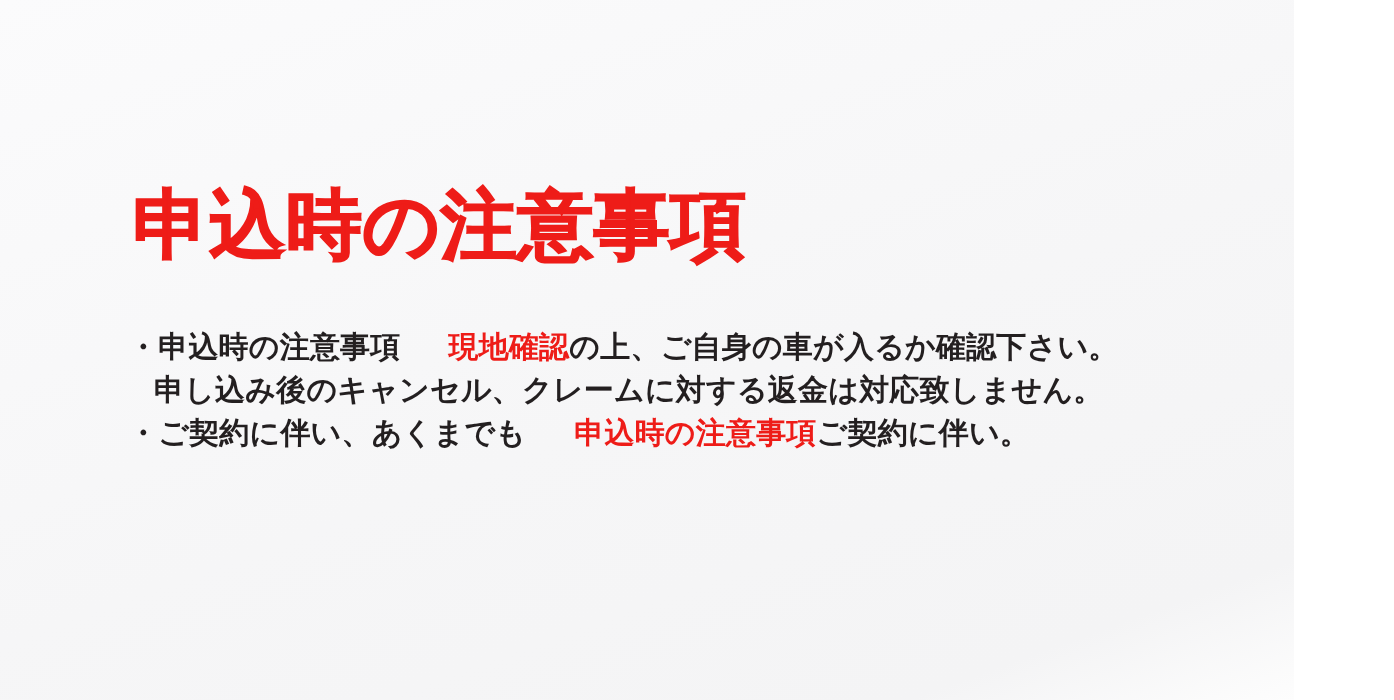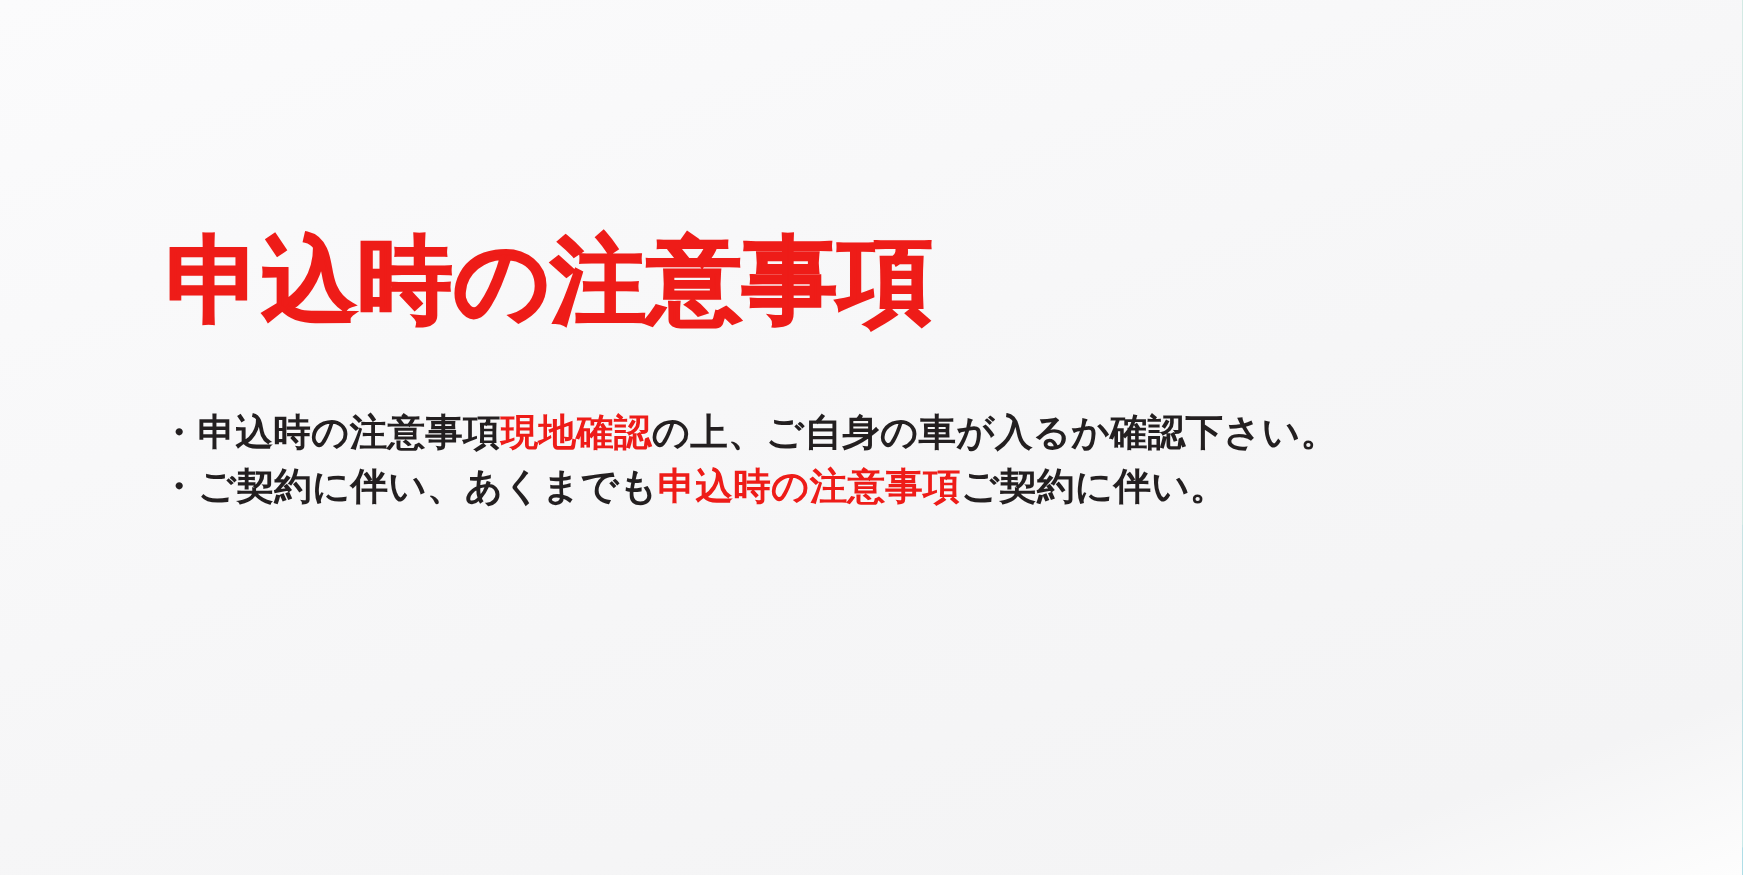--- a/index.html
+++ b/index.html
@@ -9,7 +9,7 @@
   }
   #slide {
     position: relative;
-    width: 1394px;
+    width: 1294px;
     height: 700px;
     overflow: hidden;
     background: #86efac;

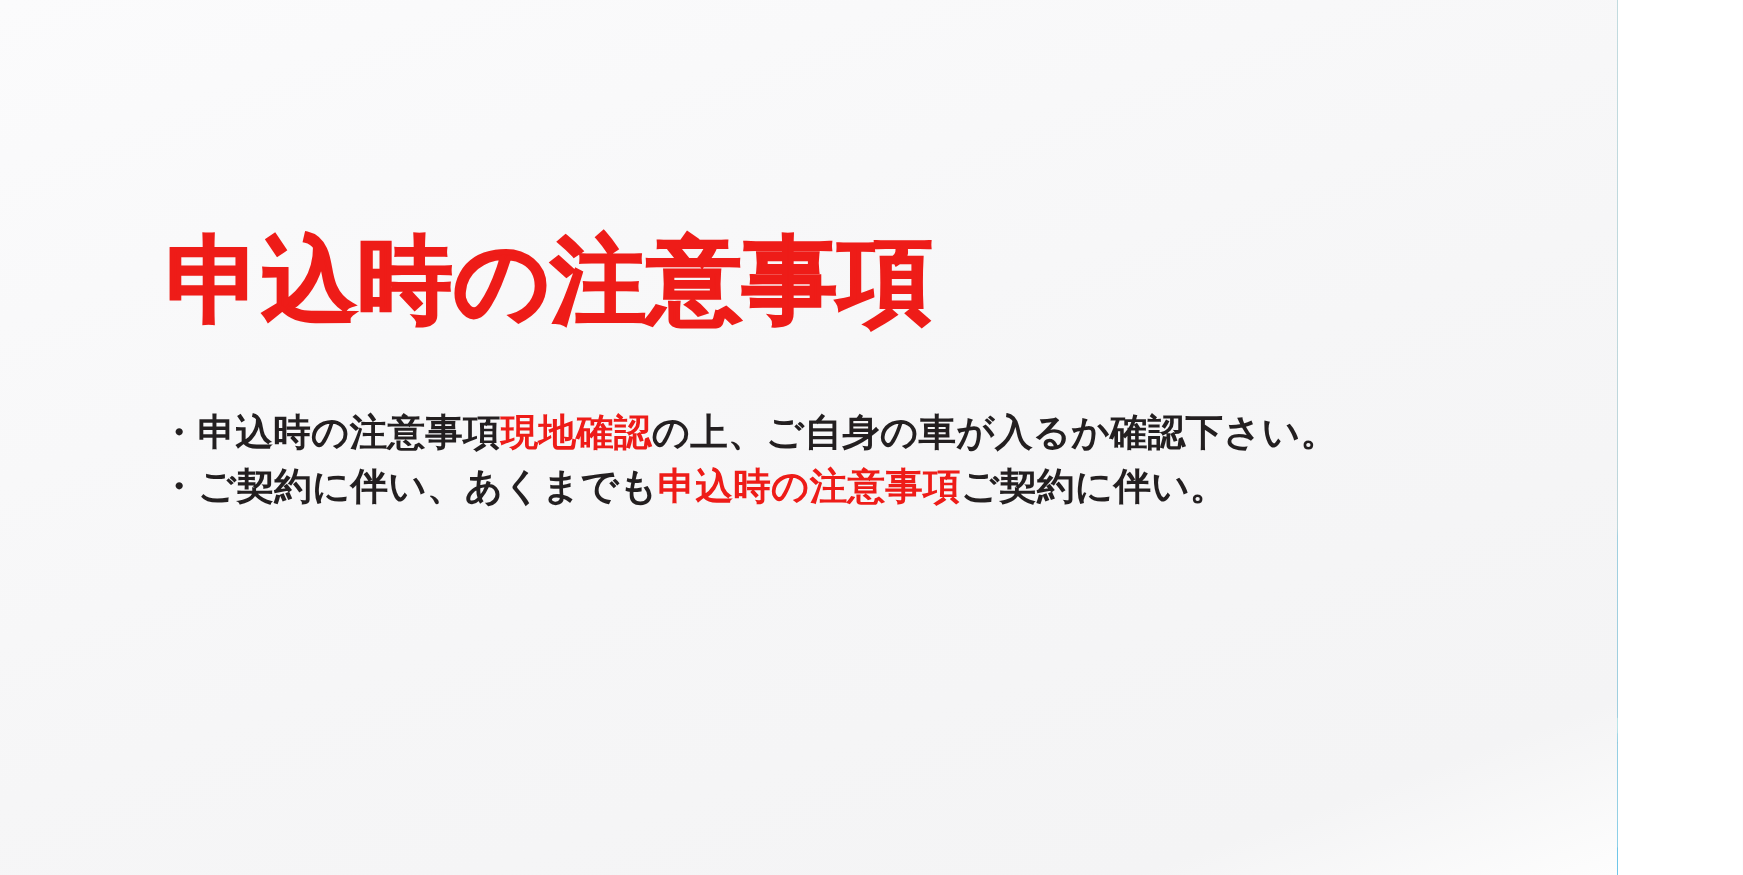--- a/index.html
+++ b/index.html
@@ -67,6 +67,7 @@
   }
   .hl {
     color: #ee1c18;
+    margin-left: 48px;
   }
 </style>
 </head>

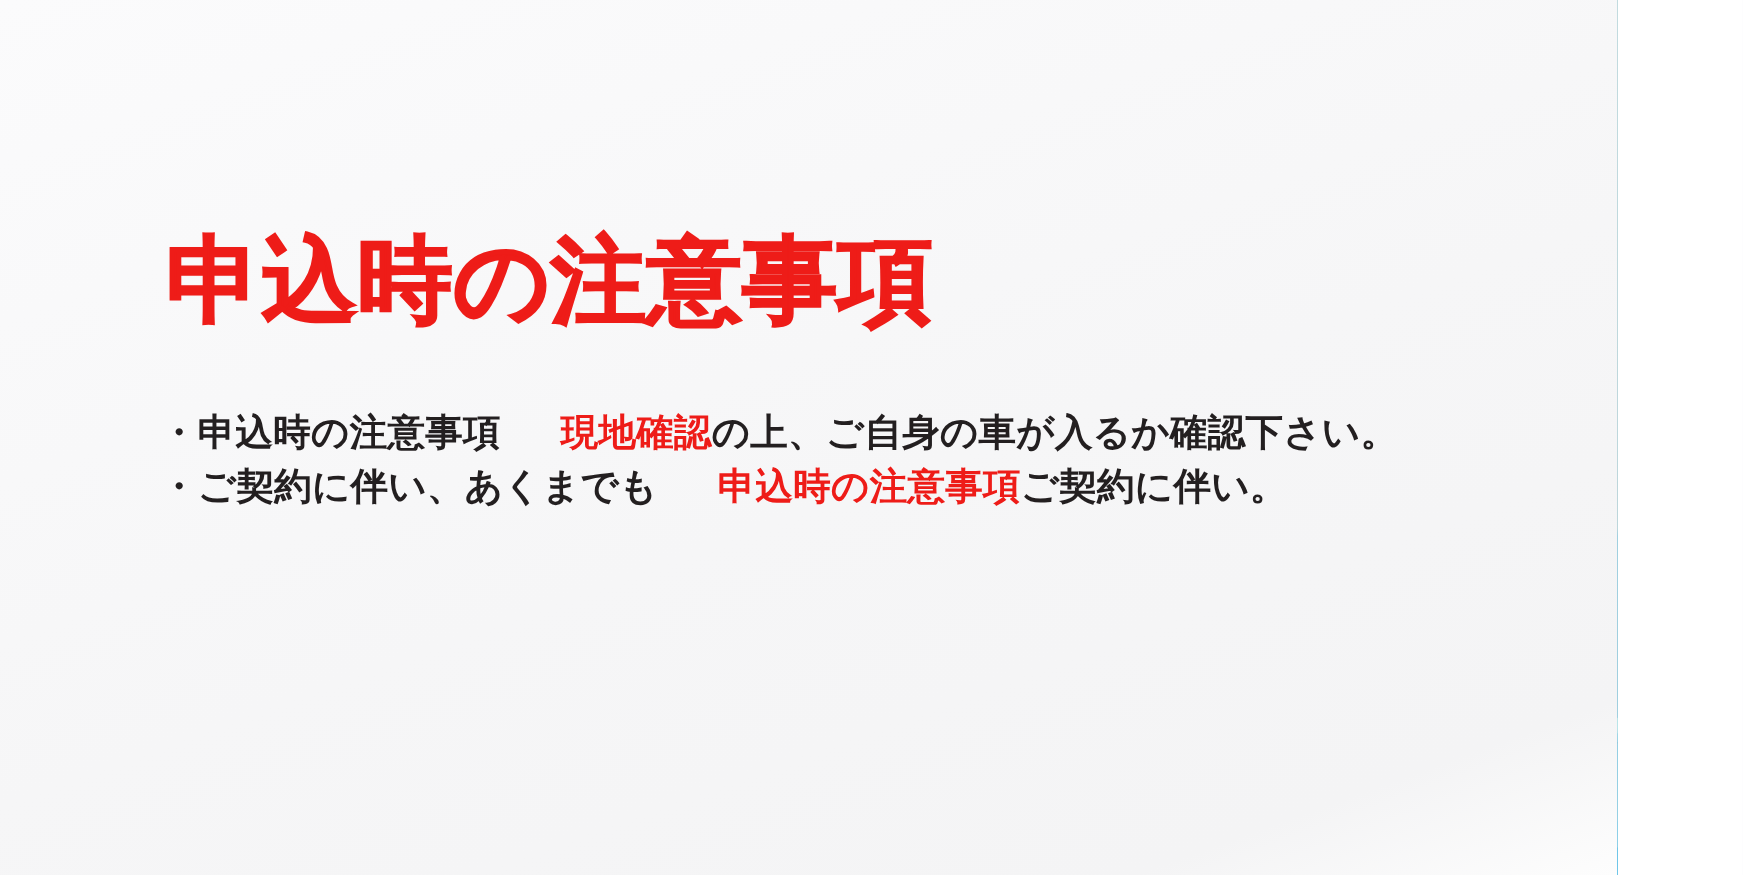--- a/index.html
+++ b/index.html
@@ -135,6 +135,7 @@
     <div id="title">申込時の注意事項</div>
     <div id="body-block">
         <div class="line"><span>・</span><span>申込時の注意事項</span><span class="hl">現地確認</span><span>の上、ご自身の車が入るか確認下さい。</span></div>
+        <div class="line indent"><span>申し込み後のキャンセル、クレームに対する返金は対応致しません。</span></div>
         <div class="line"><span>・</span><span>ご契約に伴い、あくまでも</span><span class="hl">申込時の注意事項</span><span>ご契約に伴い。</span></div>
       </div>
   </div>

